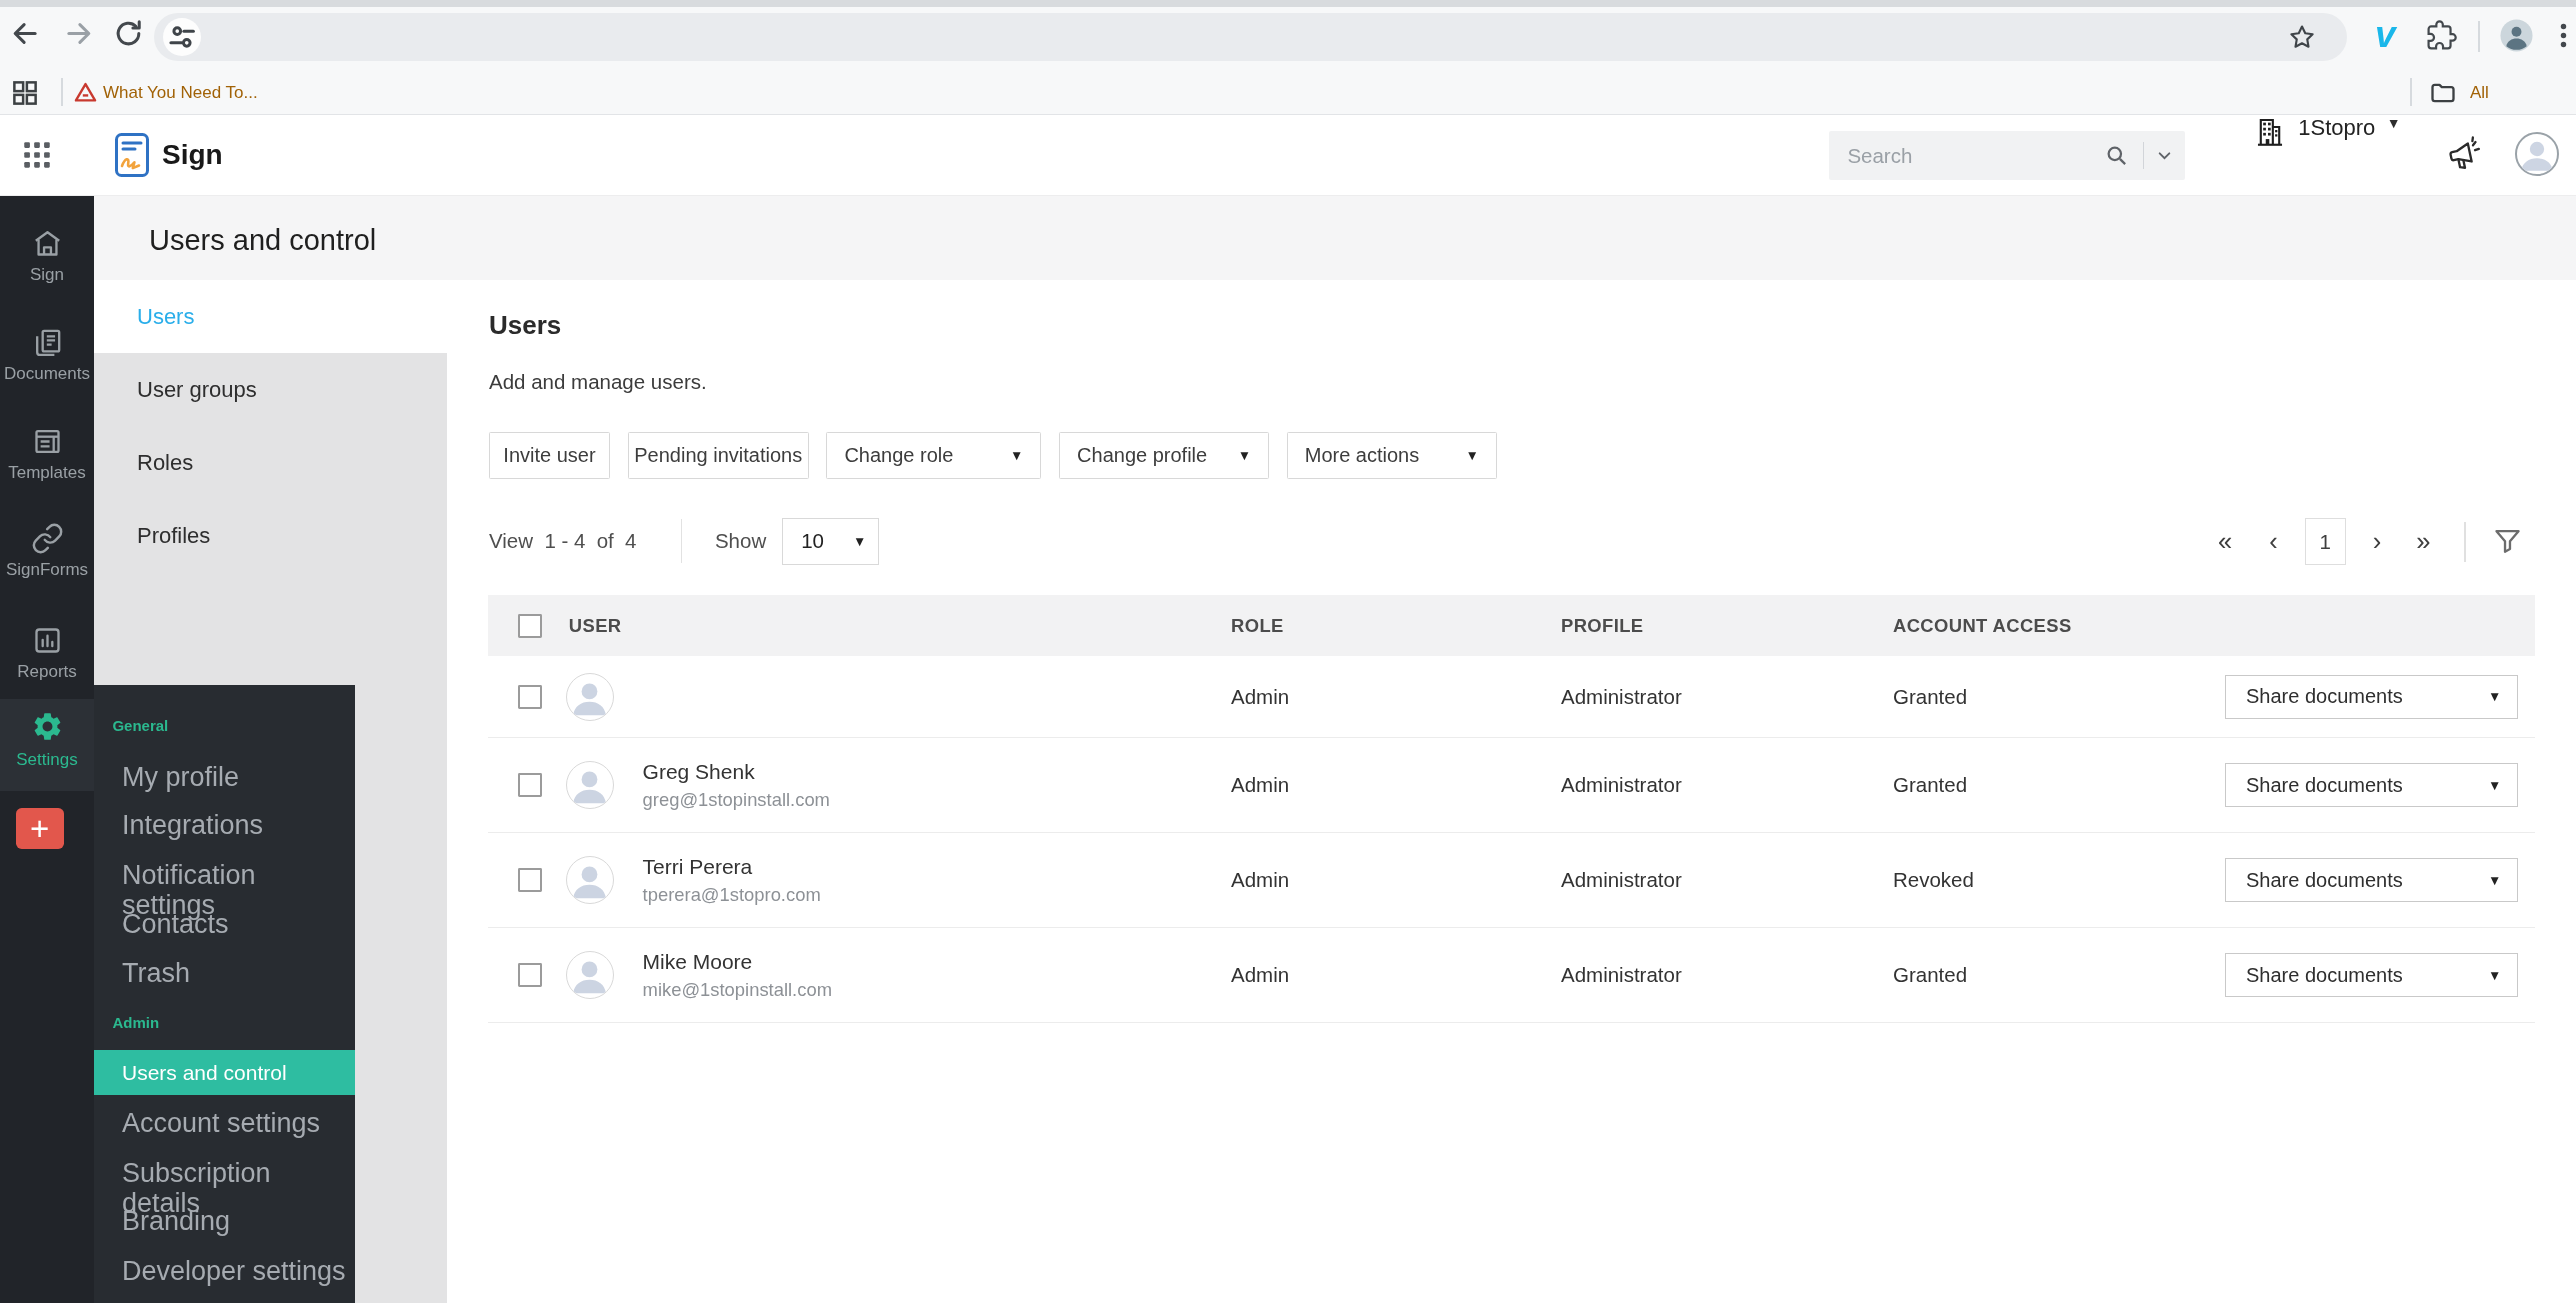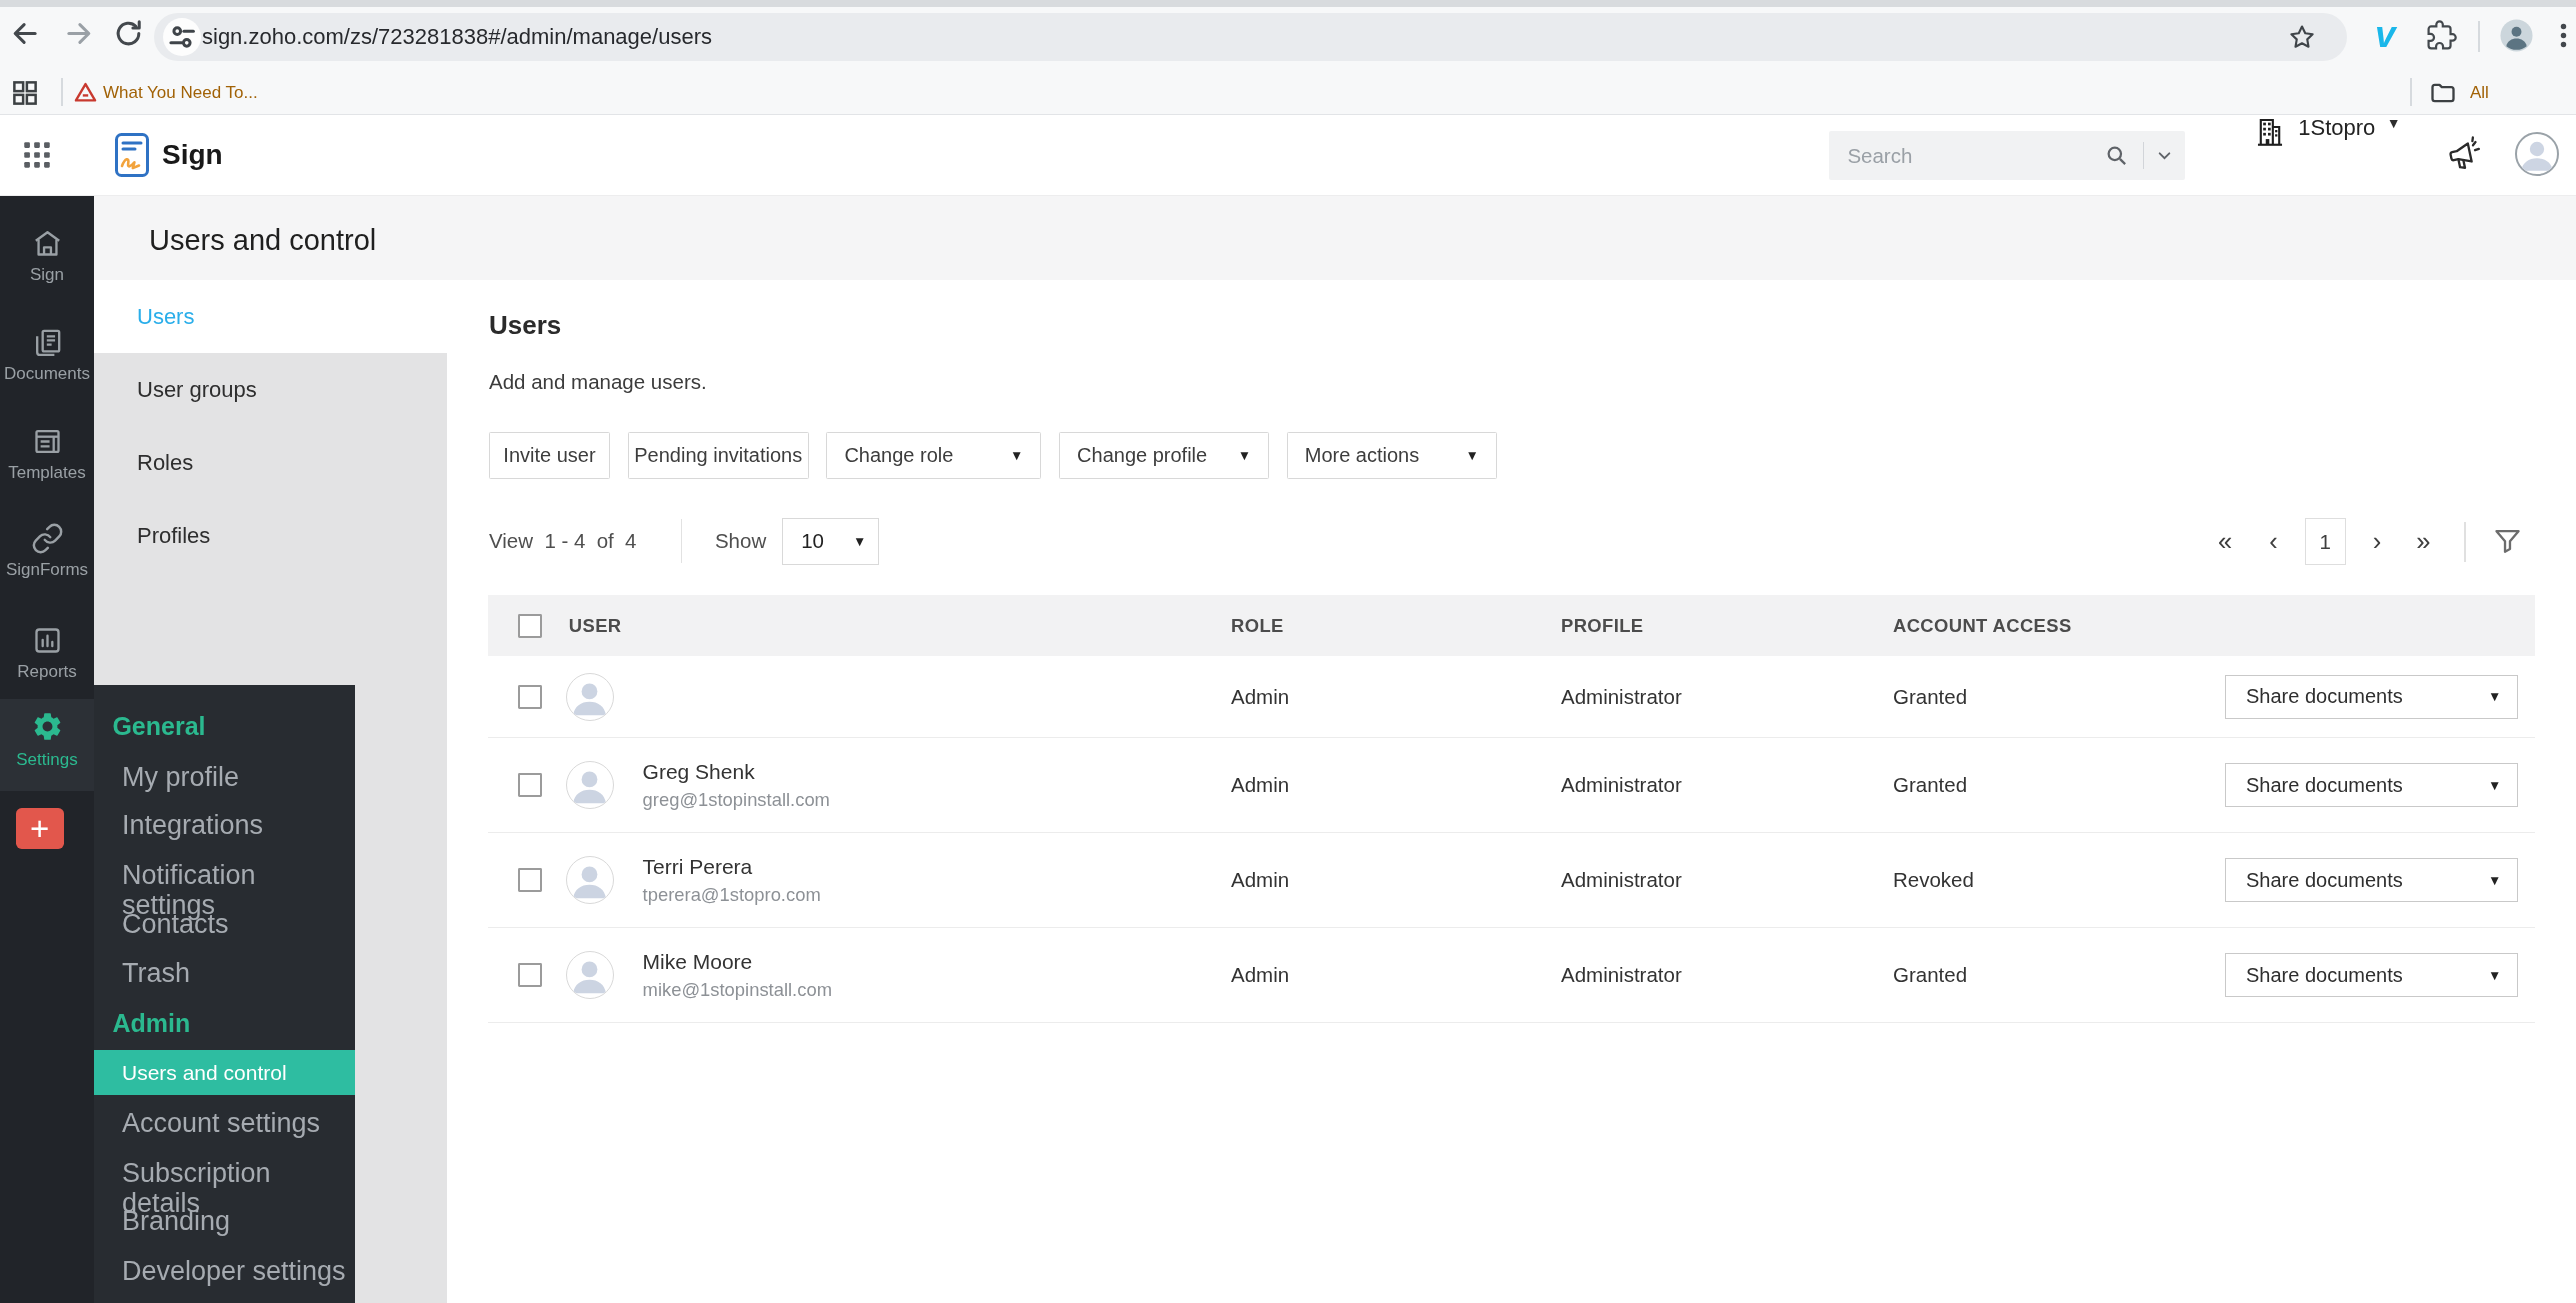--- a/index.html
+++ b/index.html
@@ -155,7 +155,6 @@
           <circle cx="15" cy="15.7" r="2.1"></circle>
         </svg>
     </span>
-    <span id="url-text">sign.zoho.com/zs/723281838#/admin/manage/users</span>
     <span id="star">
       <svg viewBox="0 0 24 24" width="30" height="30" fill="none" stroke="#3f4449" stroke-width="1.7" stroke-linejoin="round">
           <path d="M12 3.6l2.6 5.4 5.9.8-4.3 4.1 1 5.9-5.2-2.8-5.2 2.8 1-5.9L3.5 9.8l5.9-.8z"></path>

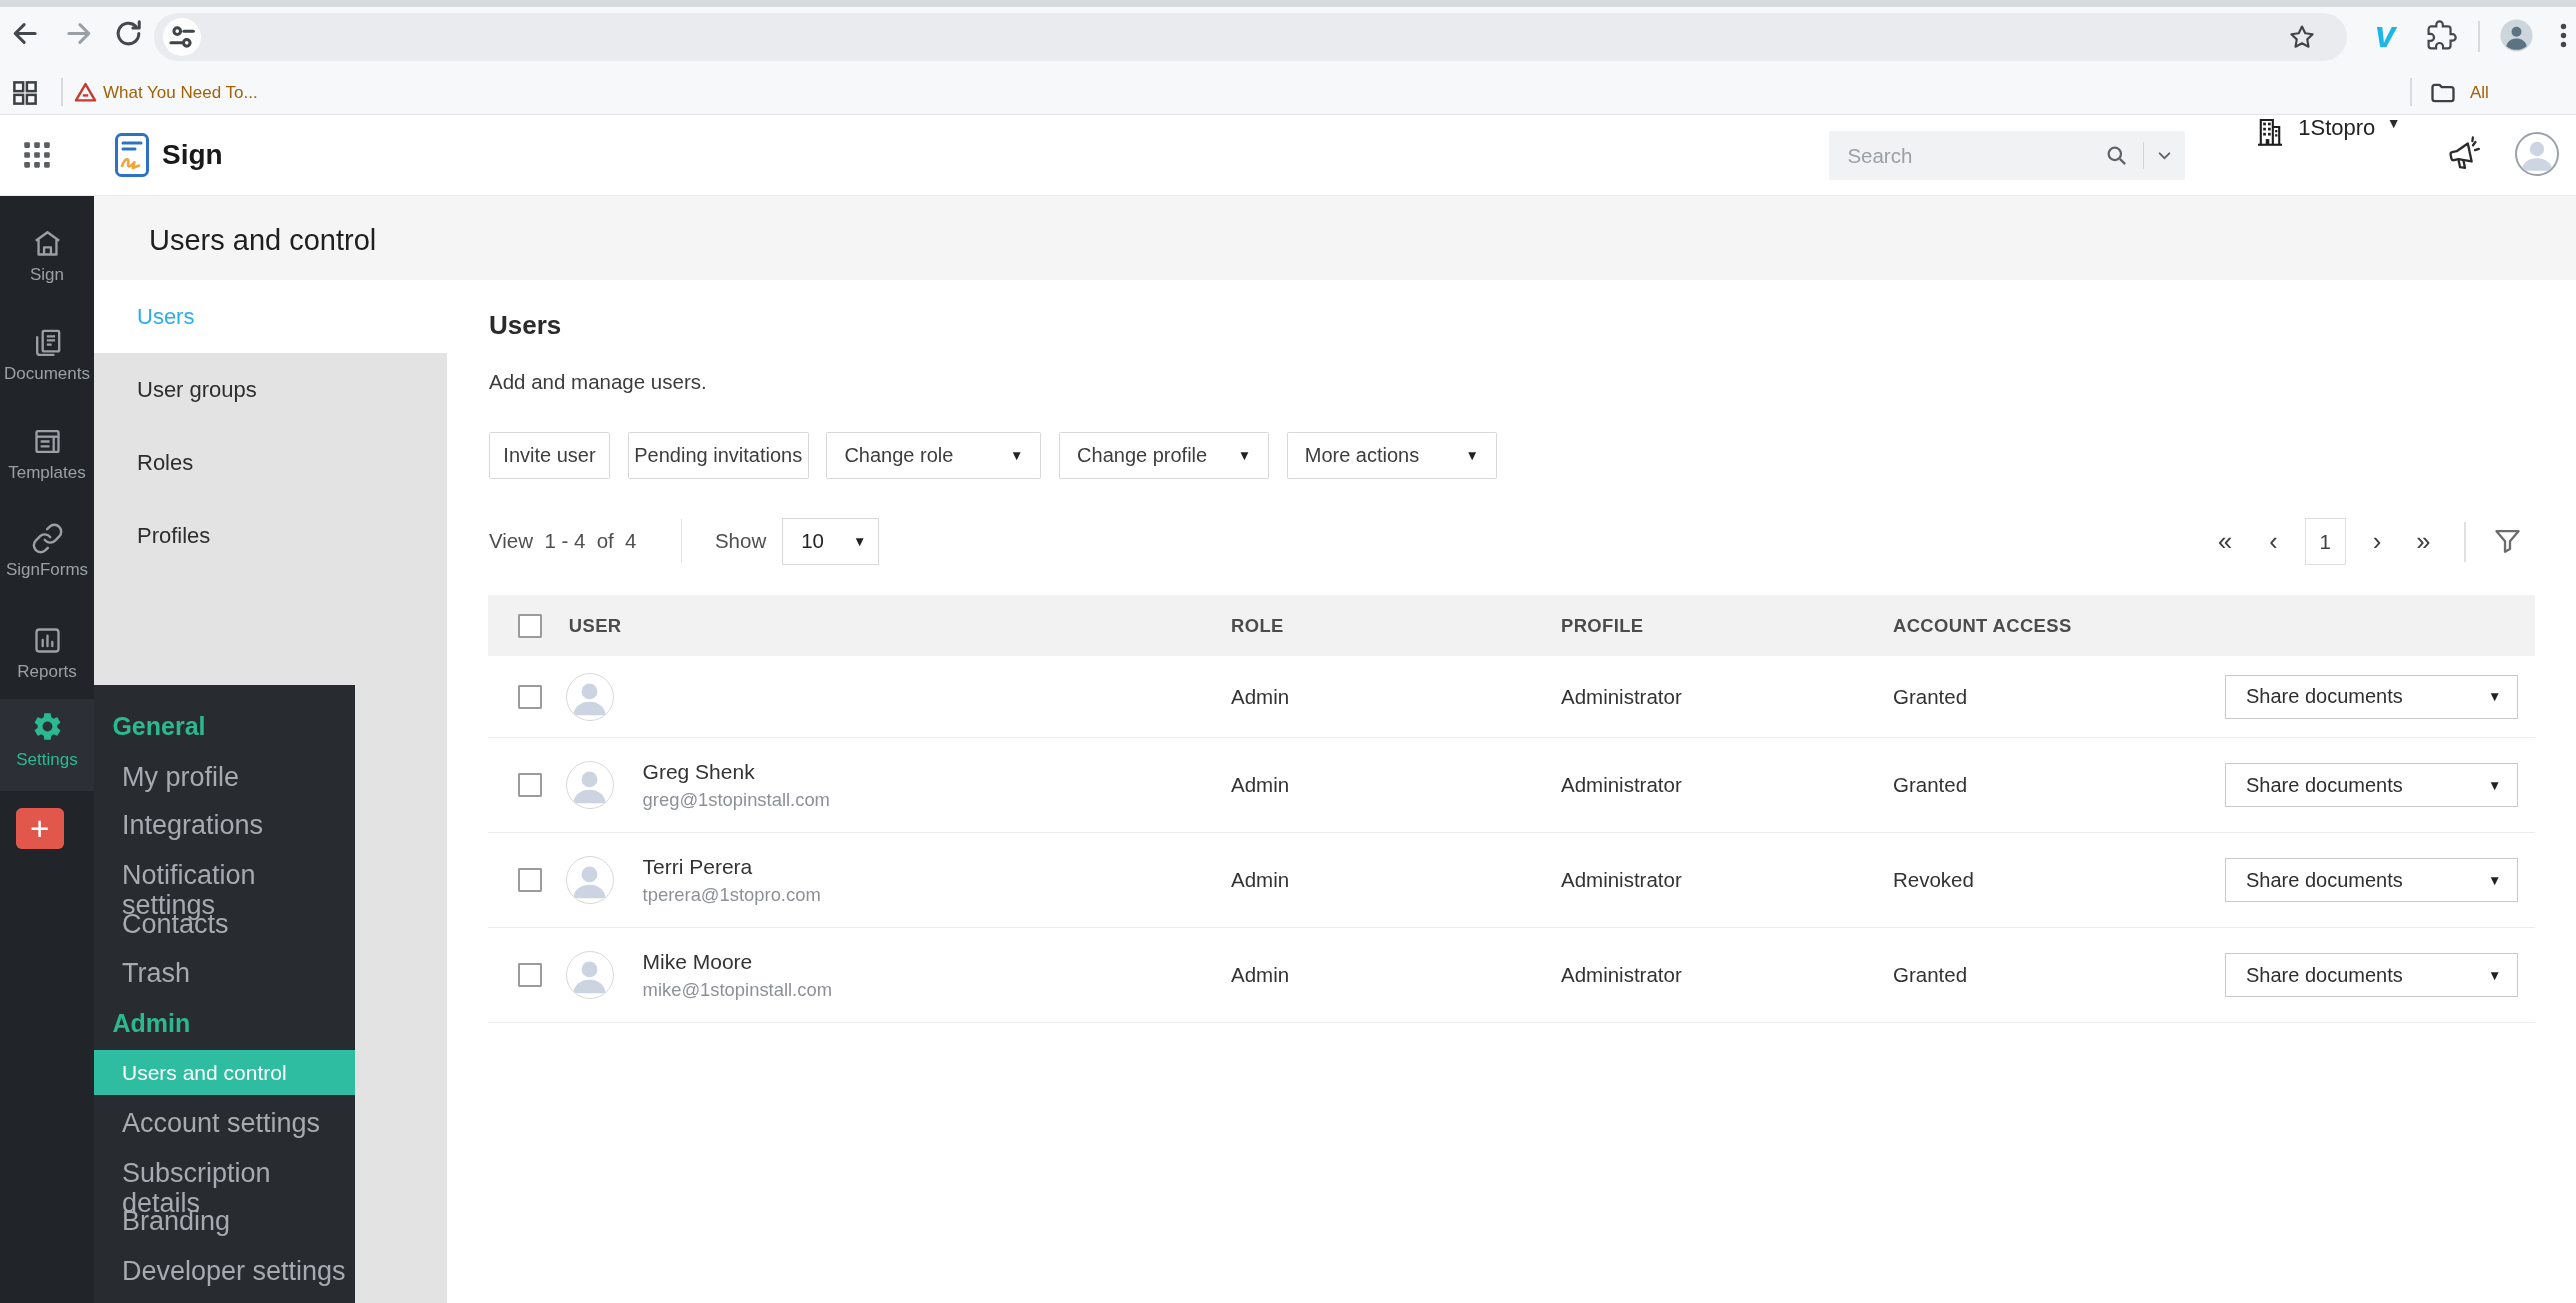--- a/index.html
+++ b/index.html
@@ -71,7 +71,7 @@
   #flyout { position:absolute; left:94px; top:685px; width:261px; height:618px;
     background:#282c31; z-index:4; }
   .fly-header { position:absolute; left:18.4px; height:30px; line-height:30px;
-    font-size:25px; font-weight:bold; color:#2bb98f; }
+    font-size:15px; font-weight:bold; color:#2bb98f; }
   .fly-item { position:absolute; left:28px; height:30px; line-height:30px;
     font-size:27px; color:#a6abb1; cursor:pointer; }
   #fly-active { position:absolute; left:0; top:365px; width:261px; height:45px;

